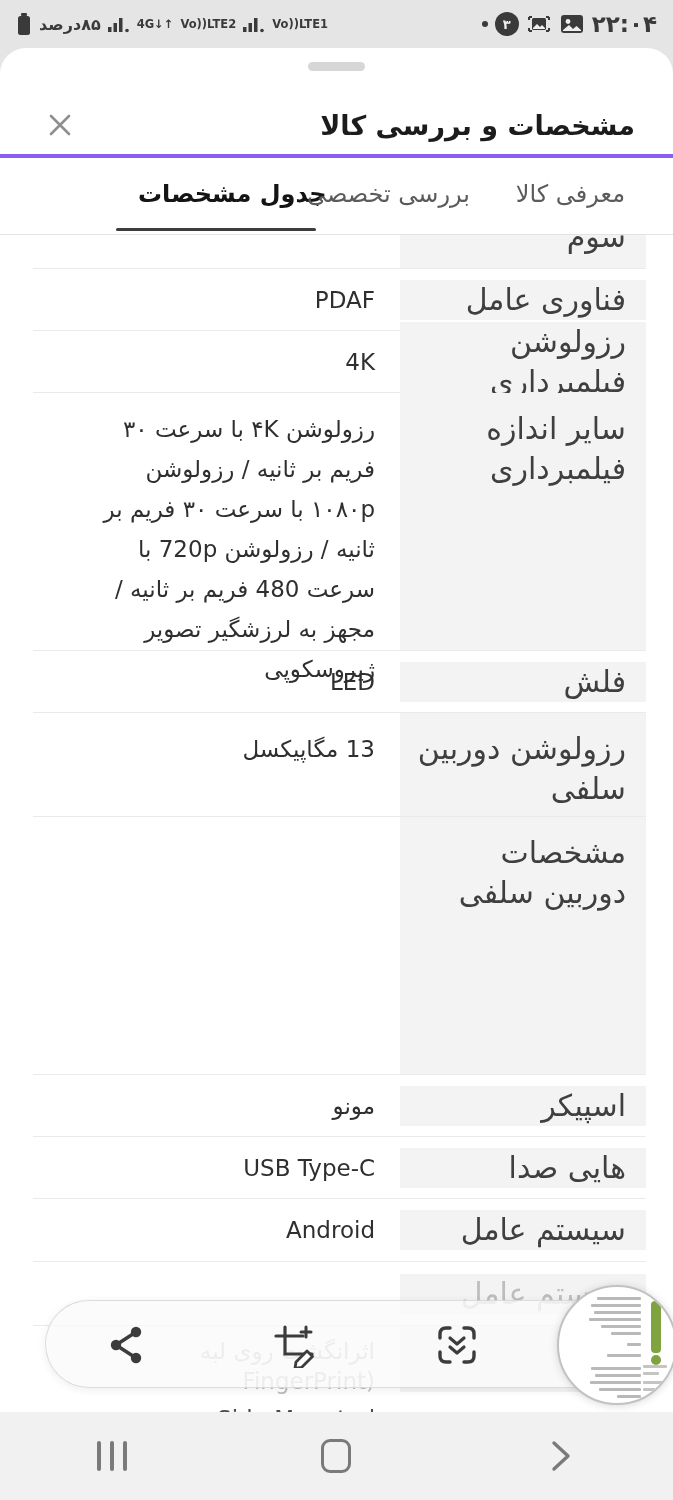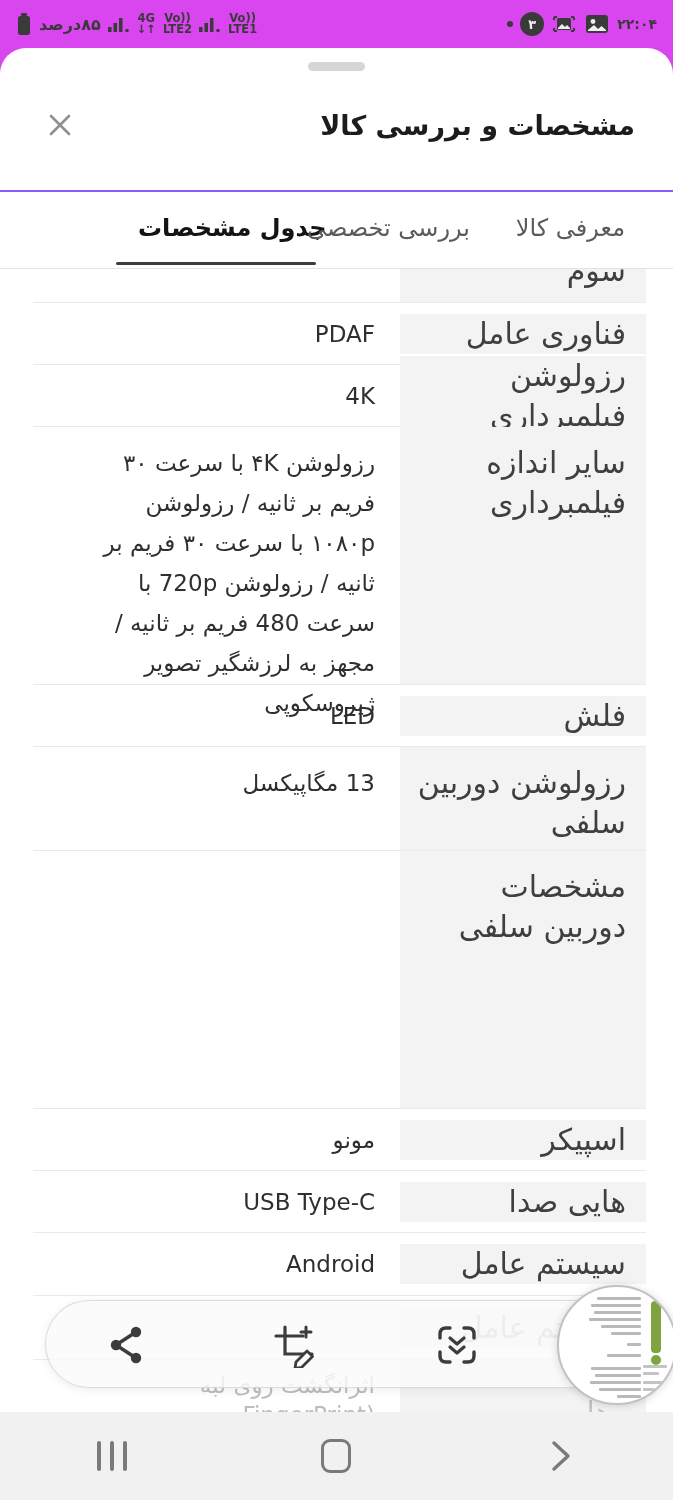--- a/index.html
+++ b/index.html
@@ -5,7 +5,7 @@
   * { margin:0; padding:0; box-sizing:border-box; }
   body { font-family:"DejaVu Sans", sans-serif; background:#888; }
   .screen { position:relative; width:673px; height:1500px; margin:0 auto;
-            background:#d946ef; overflow:hidden; }
+            background:#e5e5e5; overflow:hidden; }
 
   
   .statusbar { position:absolute; top:0; left:0; right:0; height:48px;

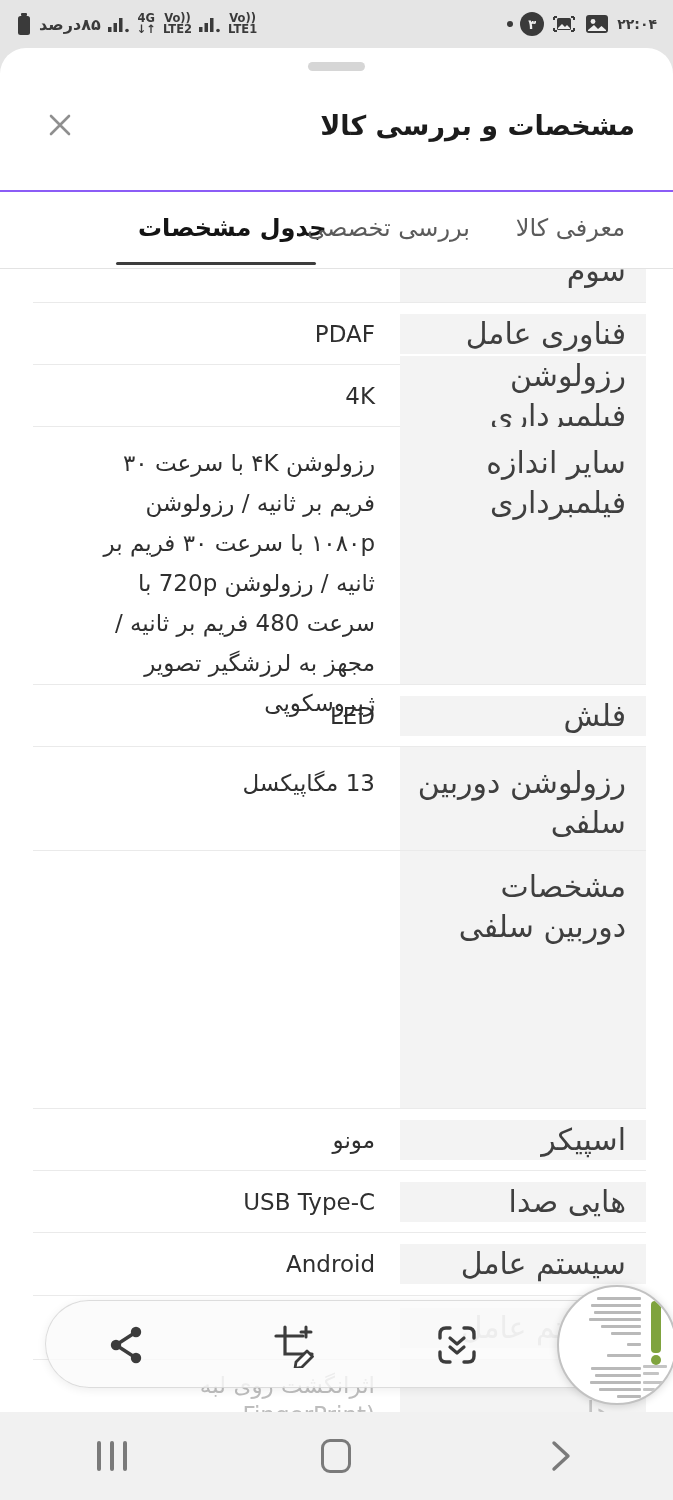--- a/index.html
+++ b/index.html
@@ -12,7 +12,7 @@
     display:flex; align-items:center; justify-content:space-between;
     padding:0 16px; color:#3a3a3a; }
   .sb-group { display:flex; align-items:center; gap:7px; }
-  .sb-stack { display:flex; flex-direction:column; align-items:center; line-height:11px; }
+  .sb-stack { display:flex; flex-direction:row; align-items:center; line-height:11px; }
   .sb-stack span { font-size:11.5px; font-weight:bold; }
   .sb-time { font-size:14px; font-weight:bold; }
   .badge3 { width:24px; height:24px; border-radius:50%; background:#3a3a3a; color:#efefef;

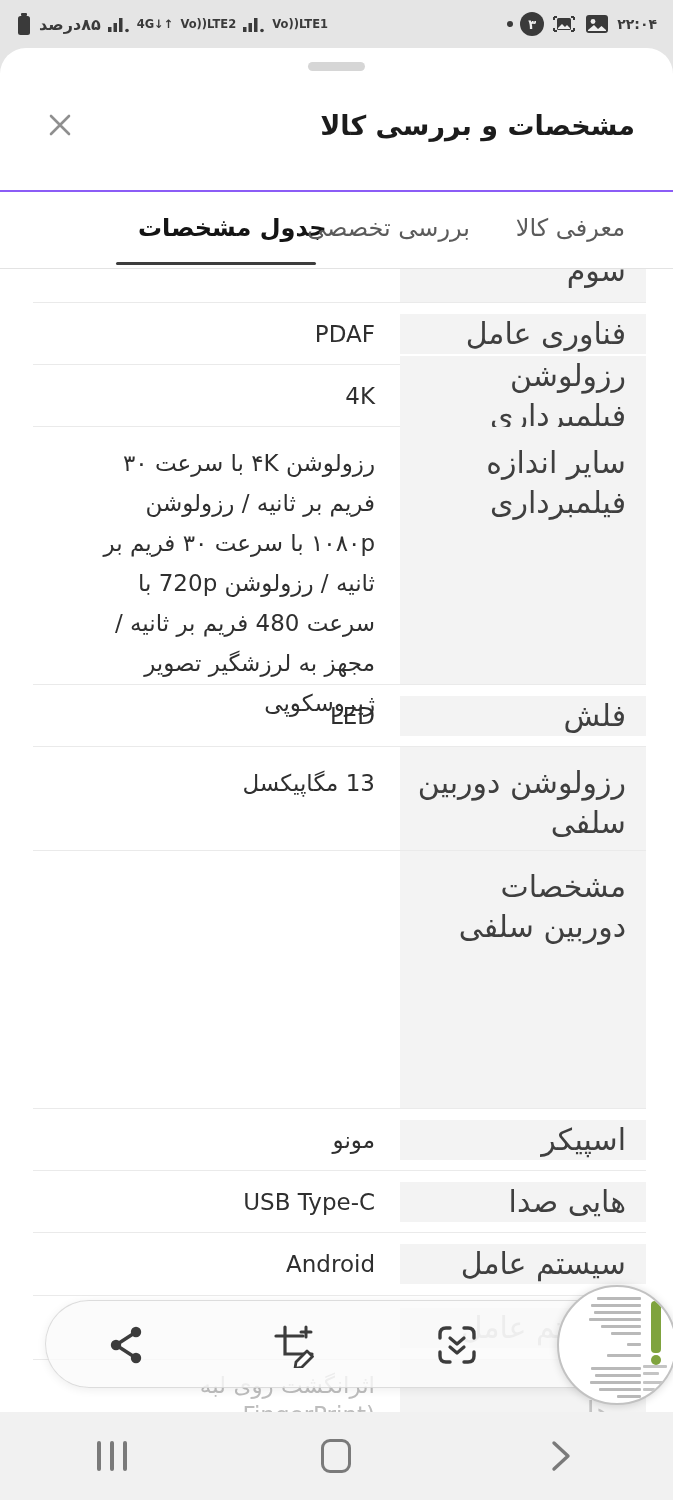--- a/index.html
+++ b/index.html
@@ -14,7 +14,7 @@
   .sb-group { display:flex; align-items:center; gap:7px; }
   .sb-stack { display:flex; flex-direction:row; align-items:center; line-height:11px; }
   .sb-stack span { font-size:11.5px; font-weight:bold; }
-  .sb-time { font-size:14px; font-weight:bold; }
+  .sb-time { font-size:23px; font-weight:bold; }
   .badge3 { width:24px; height:24px; border-radius:50%; background:#3a3a3a; color:#efefef;
     font-size:13px; font-weight:bold; display:flex; align-items:center; justify-content:center; }
   .sb-dot { width:6px; height:6px; border-radius:50%; background:#3a3a3a; }

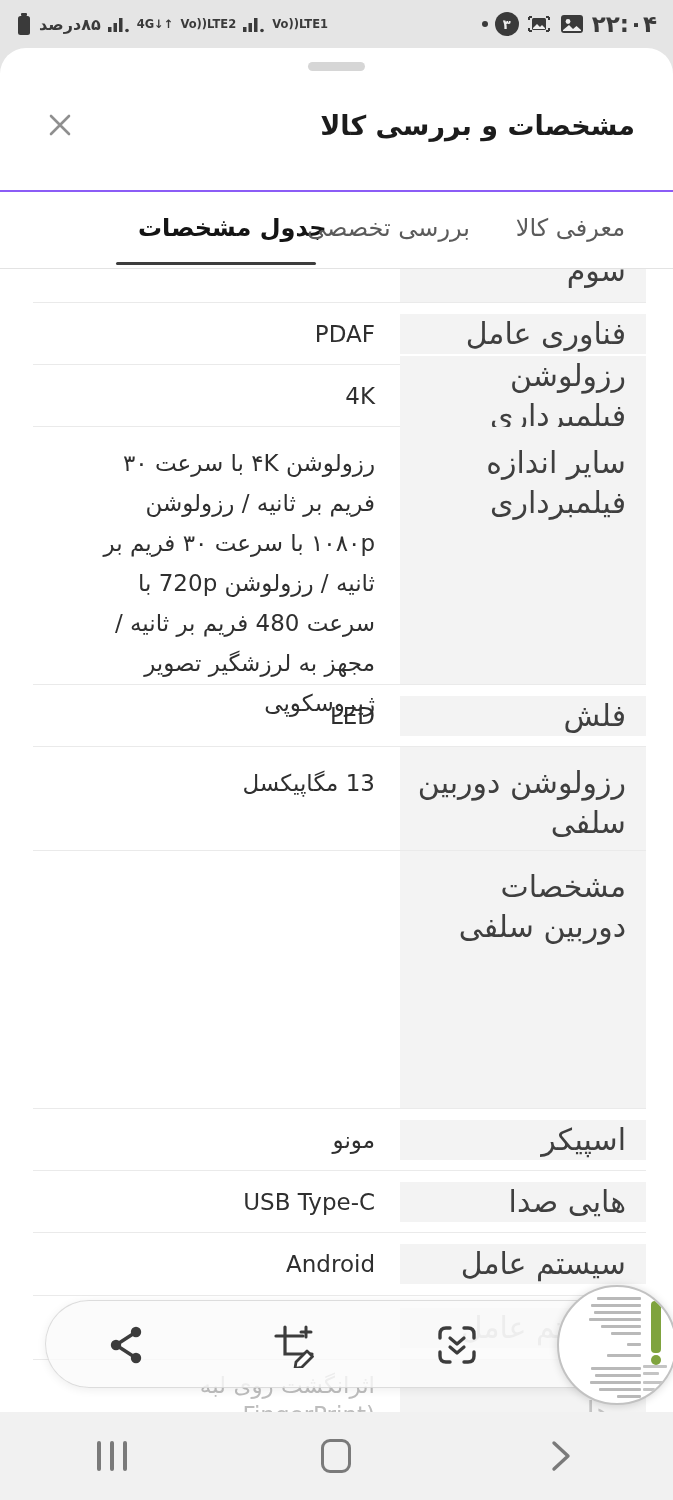--- a/index.html
+++ b/index.html
@@ -25,7 +25,7 @@
     background:#ffffff; border-radius:26px 26px 0 0; }
   .drag-handle { position:absolute; top:14px; left:308px; width:57px; height:9px;
     border-radius:5px; background:#d6d6d6; }
-  .sheet-header { position:relative; height:144px; border-bottom:2px solid #8b5cf6; }
+  .sheet-header { position:relative; height:110px; border-bottom:4px solid #8b5cf6; }
   .sheet-title { position:absolute; top:62px; right:38px; font-size:27px; font-weight:bold;
     color:#1c1c1c; direction:rtl; }
   .close-btn { position:absolute; top:62px; left:45px; cursor:pointer; }

